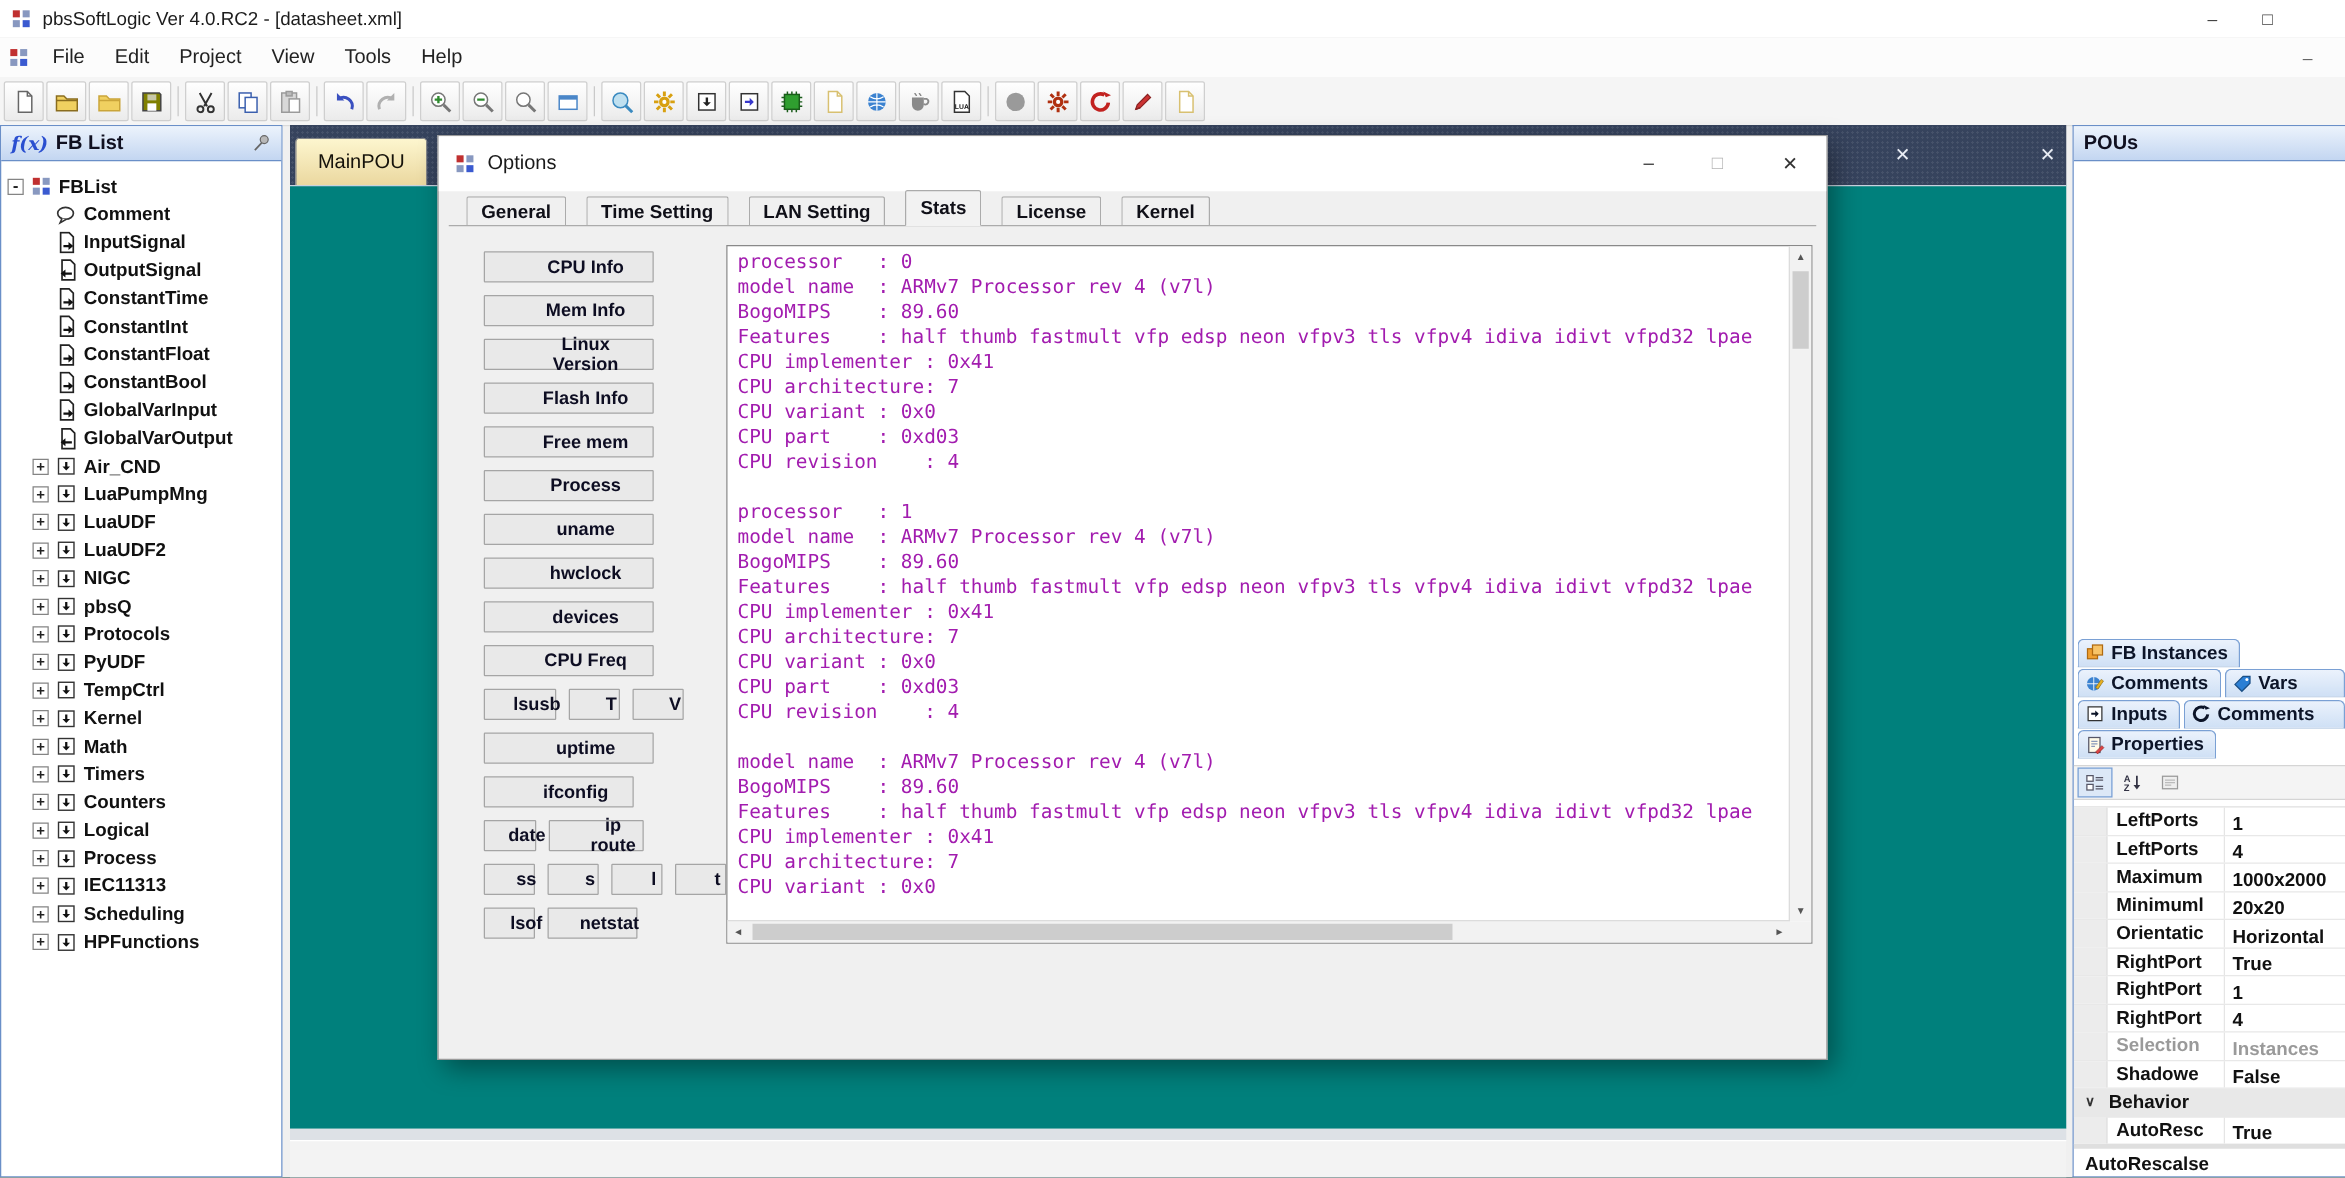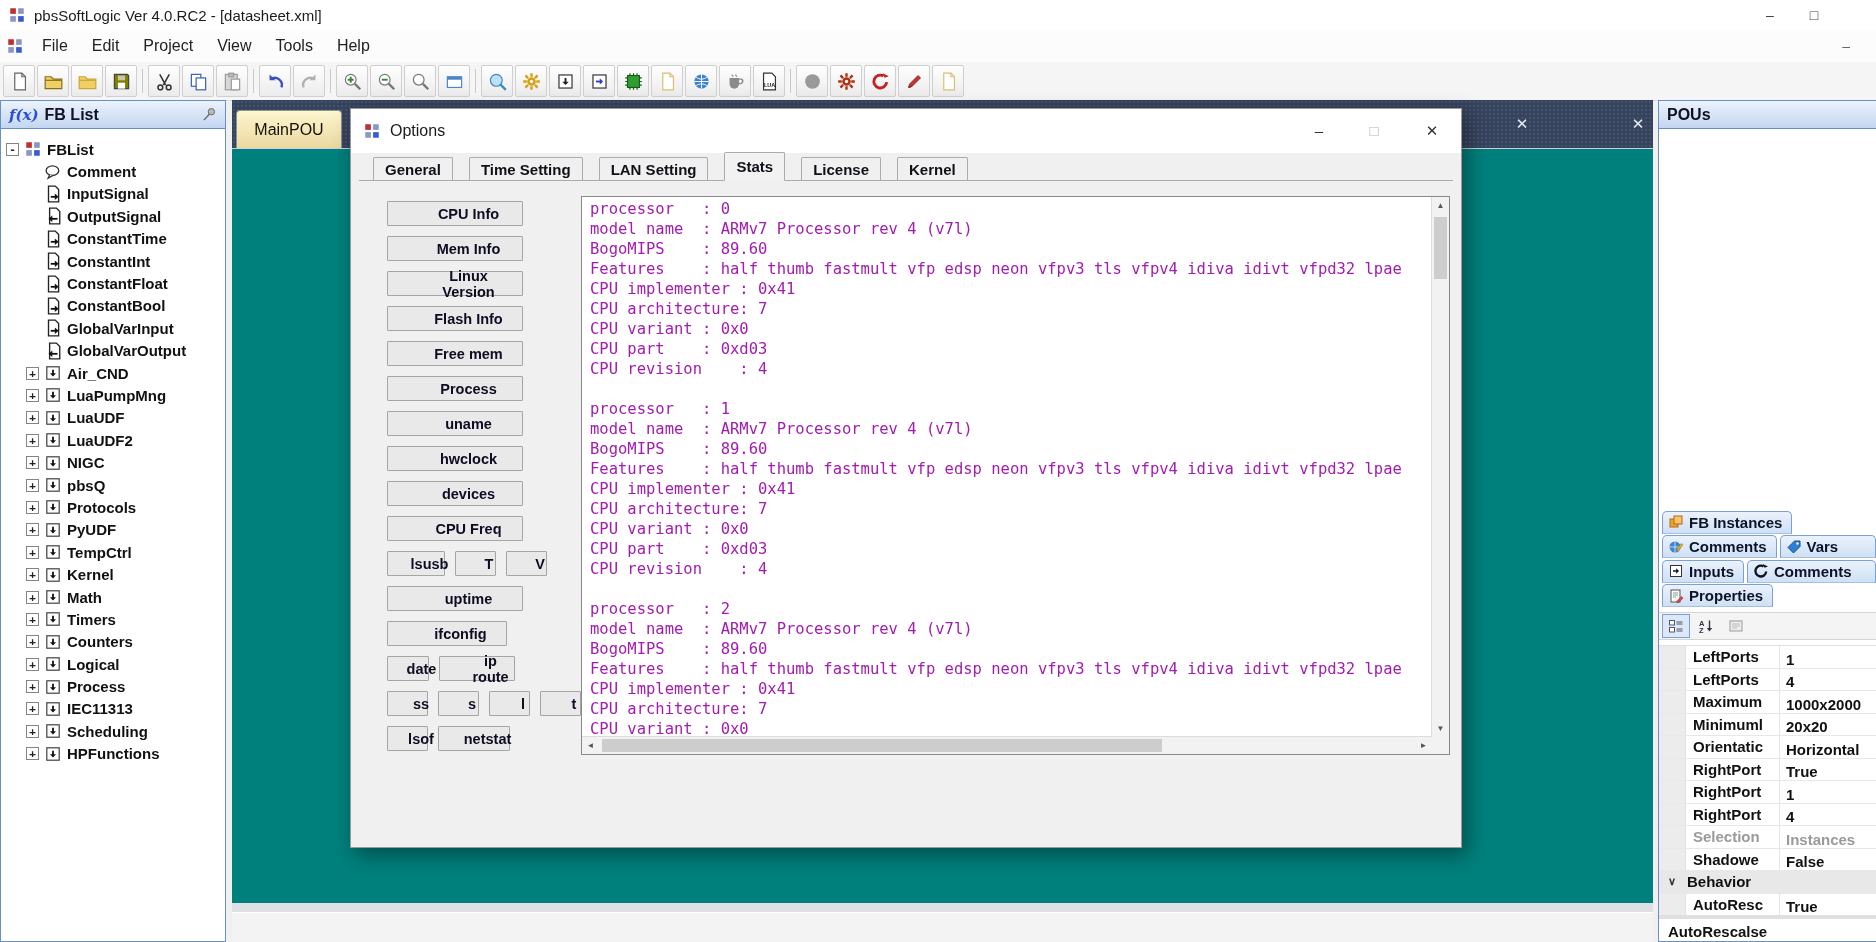--- a/index.html
+++ b/index.html
@@ -1034,7 +1034,6 @@
           <div class="tline">CPU part    : 0xd03</div>
           <div class="tline">CPU revision    : 4</div>
           <div class="tline"></div>
-          <div class="tline">processor   : 2</div>
           <div class="tline">model name  : ARMv7 Processor rev 4 (v7l)</div>
           <div class="tline">BogoMIPS    : 89.60</div>
           <div class="tline">Features    : half thumb fastmult vfp edsp neon vfpv3 tls vfpv4 idiva idivt vfpd32 lpae</div>

